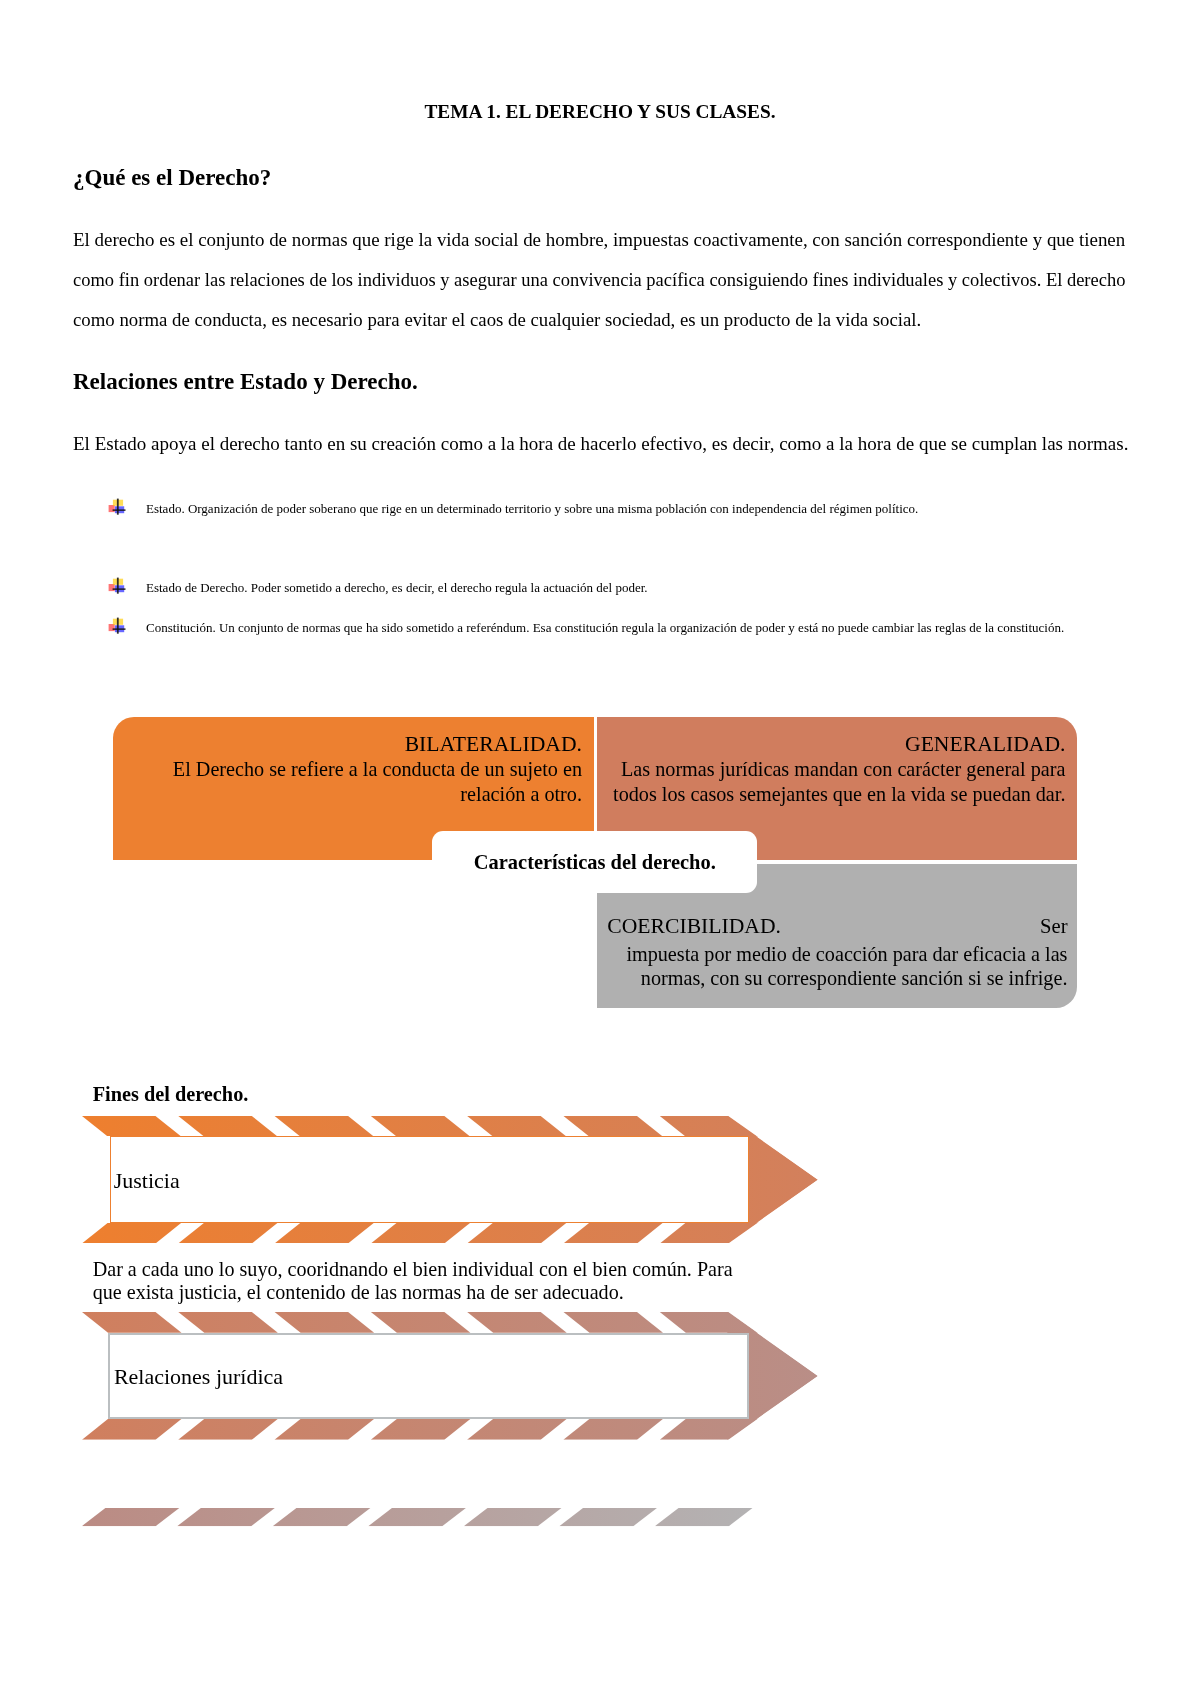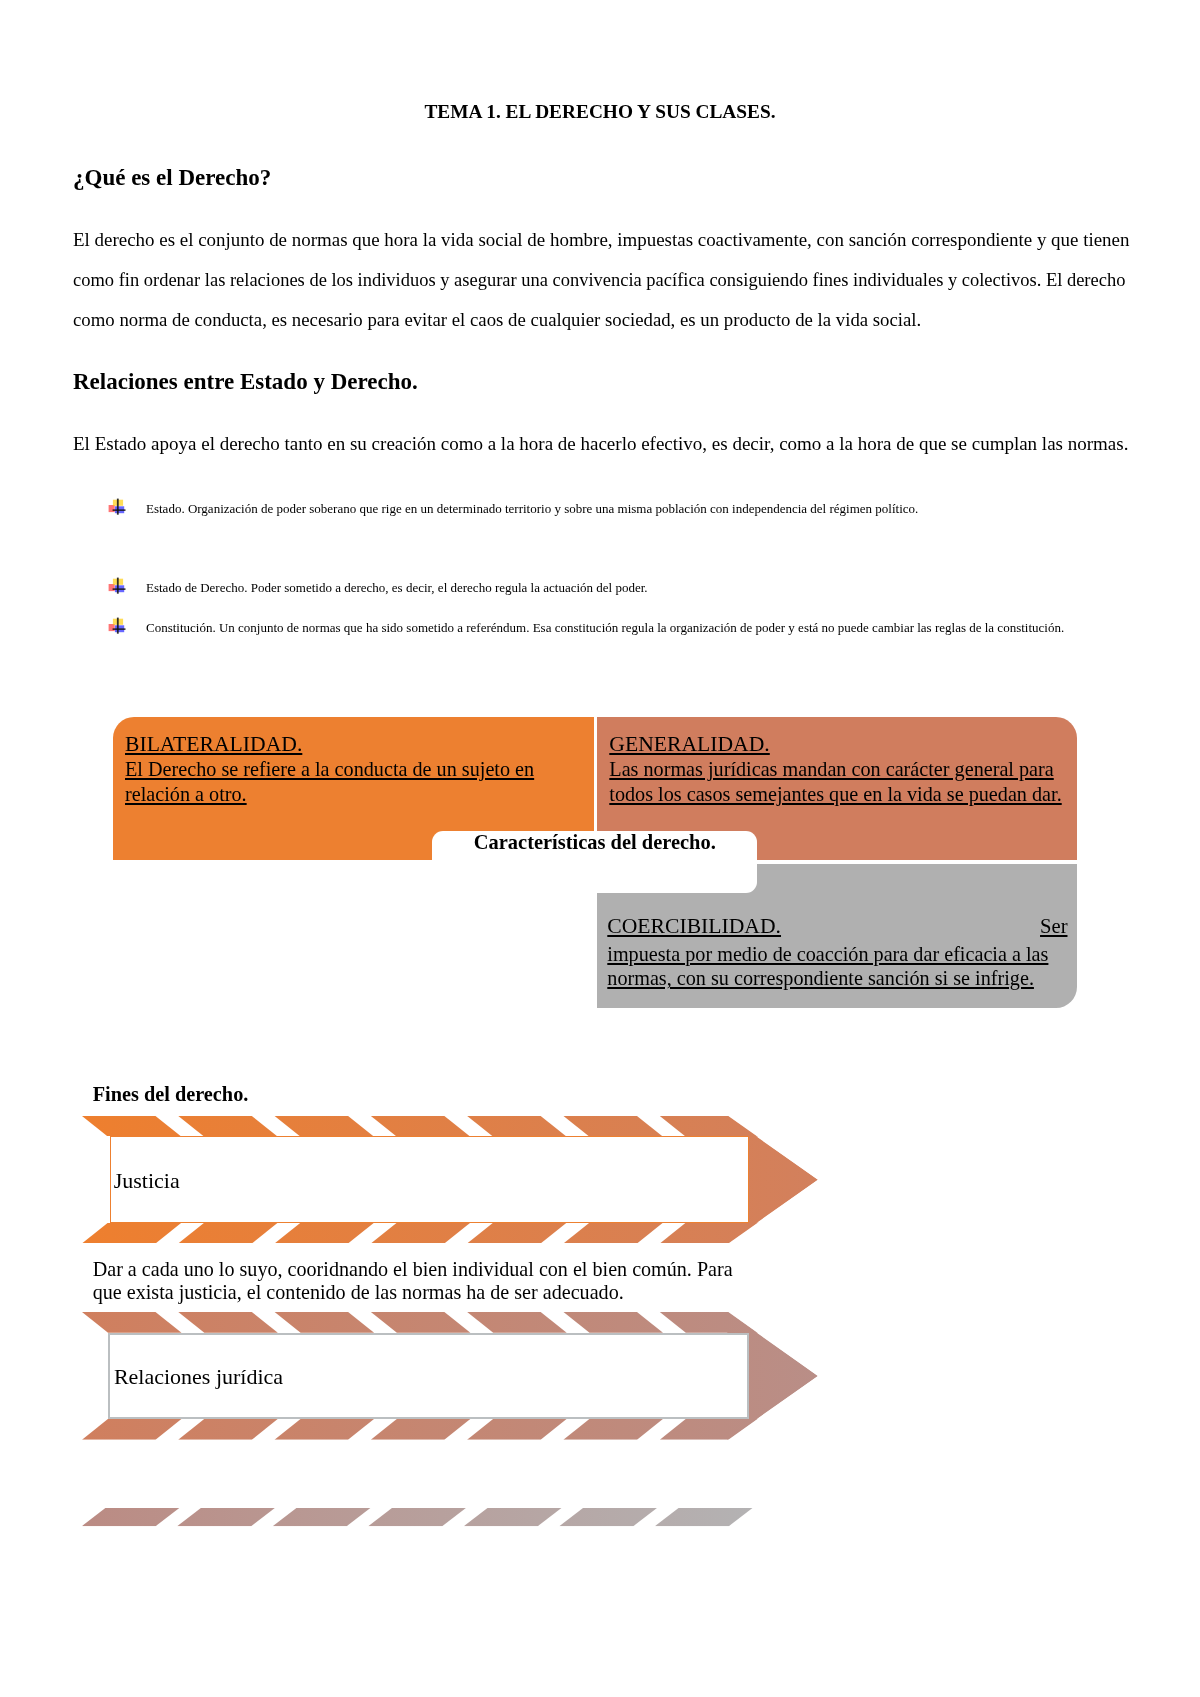--- a/index.html
+++ b/index.html
@@ -51,7 +51,7 @@
   <div class="doc-title">TEMA 1. EL DERECHO Y SUS CLASES.</div>
   <div class="h-qs">¿Qué es el Derecho?</div>
   <div class="p1">
-    <span class="jline" style="font-size:18.96px">El derecho es el conjunto de normas que hora la vida social de hombre, impuestas coactivamente, con sanción correspondiente y que tienen</span>
+    <span class="jline" style="font-size:18.96px">El derecho es el conjunto de normas que rige la vida social de hombre, impuestas coactivamente, con sanción correspondiente y que tienen</span>
     <span class="jline" style="font-size:18.48px">como fin ordenar las relaciones de los individuos y asegurar una convivencia pacífica consiguiendo fines individuales y colectivos. El derecho</span>
     <span class="jlast" style="font-size:18.78px">como norma de conducta, es necesario para evitar el caos de cualquier sociedad, es un producto de la vida social.</span>
   </div>

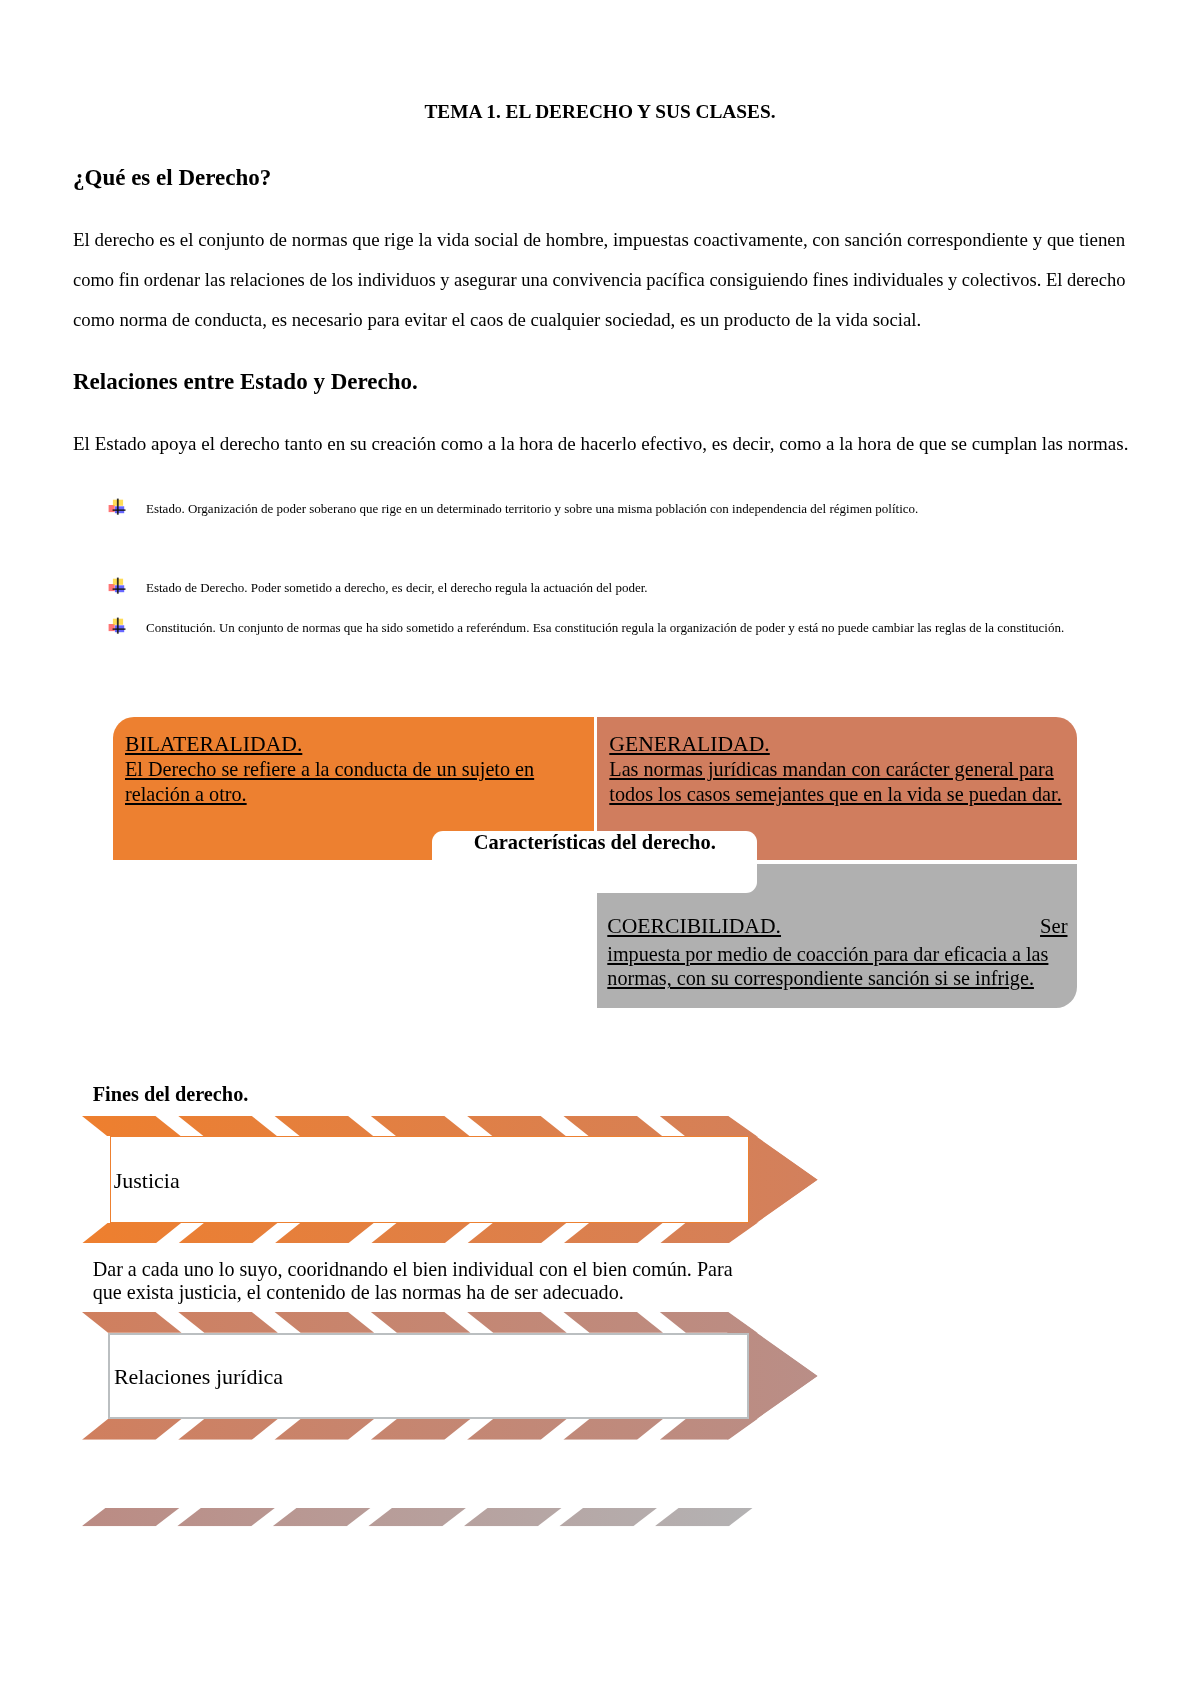--- a/index.html
+++ b/index.html
@@ -22,7 +22,7 @@
 
   
   .charbox{position:absolute;left:113px;top:717.2px;width:964.5px;height:291px;}
-  .cell{position:absolute;font-size:20.2px;line-height:24.7px;text-align:left;color:#000;box-sizing:border-box;padding:14px 12px 0;text-decoration:underline;}
+  .cell{position:absolute;font-size:20.2px;line-height:24.7px;text-align:right;color:#000;box-sizing:border-box;padding:14px 12px 0;}
   .c-tl{left:0;top:0;width:481px;height:143.1px;background:#ED8030;border-radius:21px 0 0 0;}
   .c-tr{left:484.3px;top:0;width:480.2px;height:143.1px;background:#D07D5E;border-radius:0 21px 0 0;}
   .c-bl{left:0;top:147.3px;width:481px;height:143.2px;background:#BA8D85;border-radius:0 0 0 21px;padding-top:37px;font-size:20.65px;}

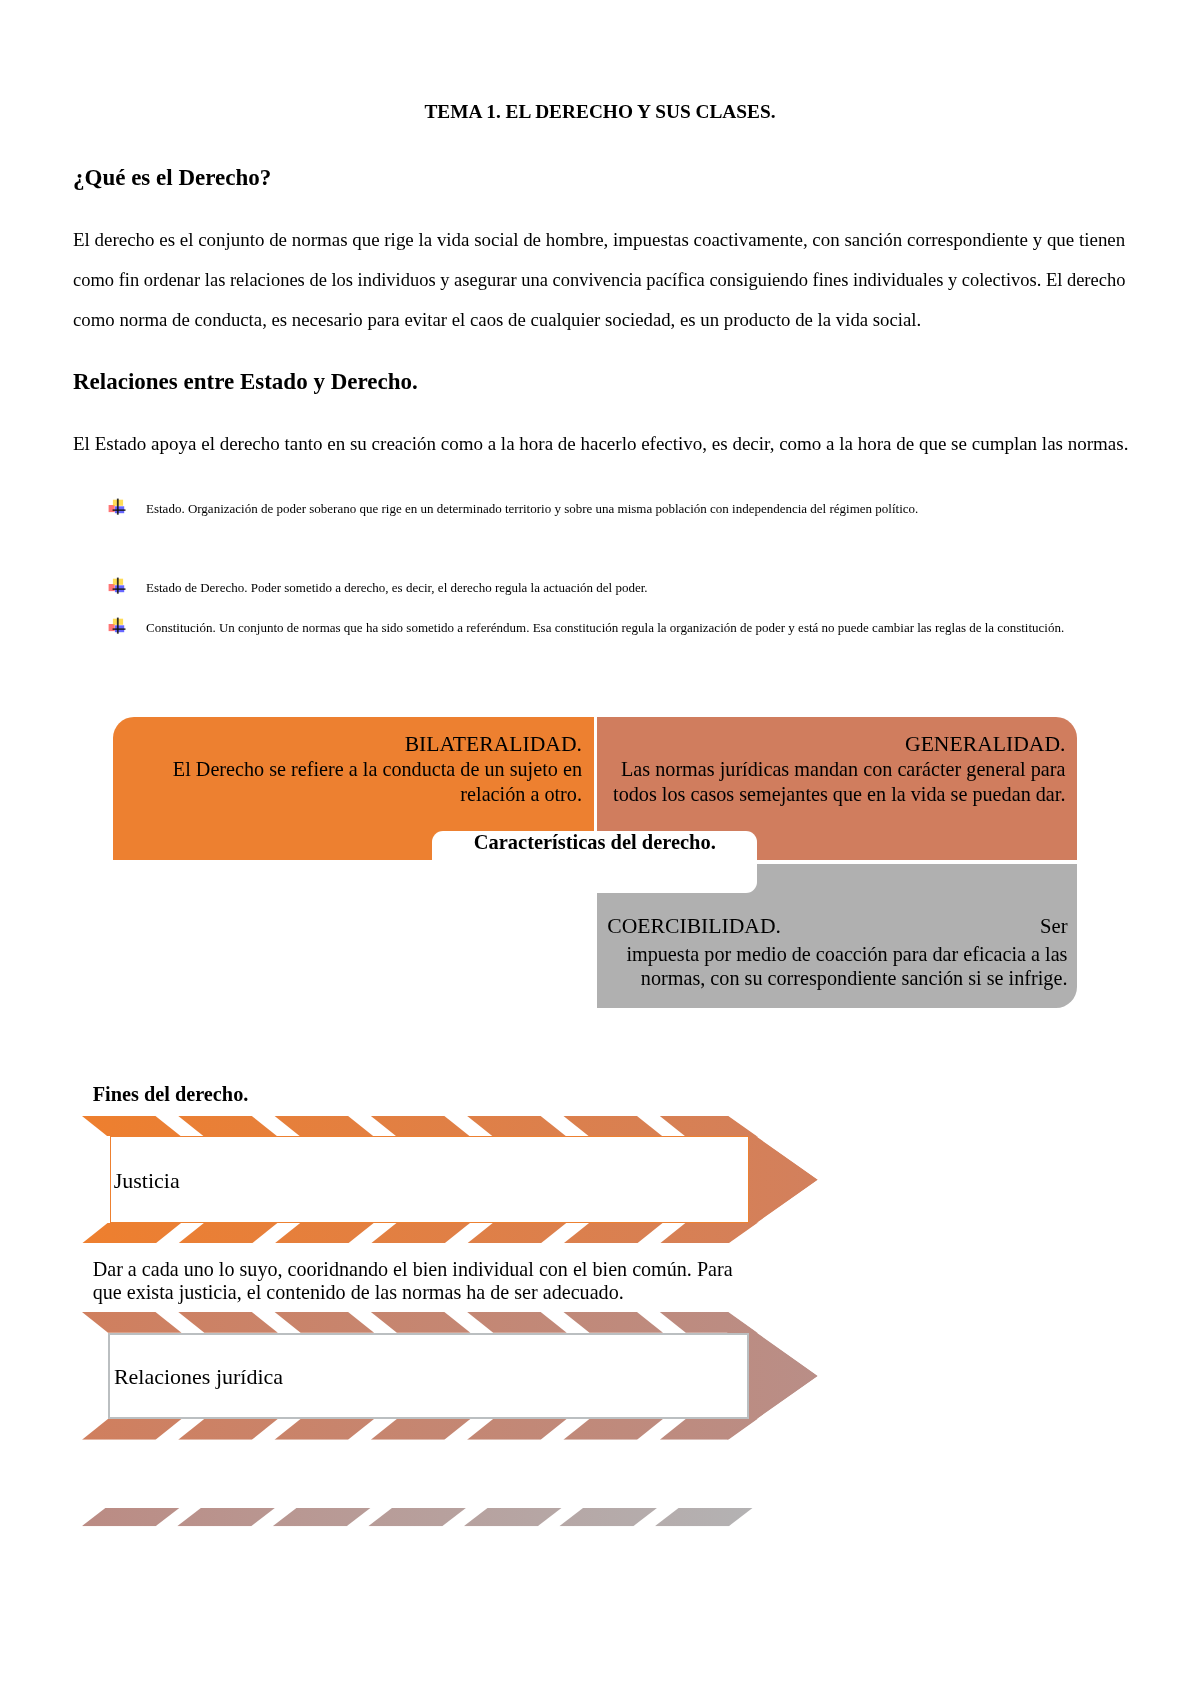--- a/index.html
+++ b/index.html
@@ -33,7 +33,7 @@
   .ser{font-size:20.6px;}
   .desc{display:block;}
   .centerlabel{position:absolute;left:319.3px;top:114.2px;width:325px;height:62px;background:#fff;border-radius:11px;
-               display:flex;justify-content:center;font-weight:bold;font-size:20.45px;}
+               display:flex;align-items:center;justify-content:center;font-weight:bold;font-size:20.45px;}
 
   
   .fines{position:absolute;left:92.7px;top:1083.4px;font-weight:bold;font-size:20.3px;}

